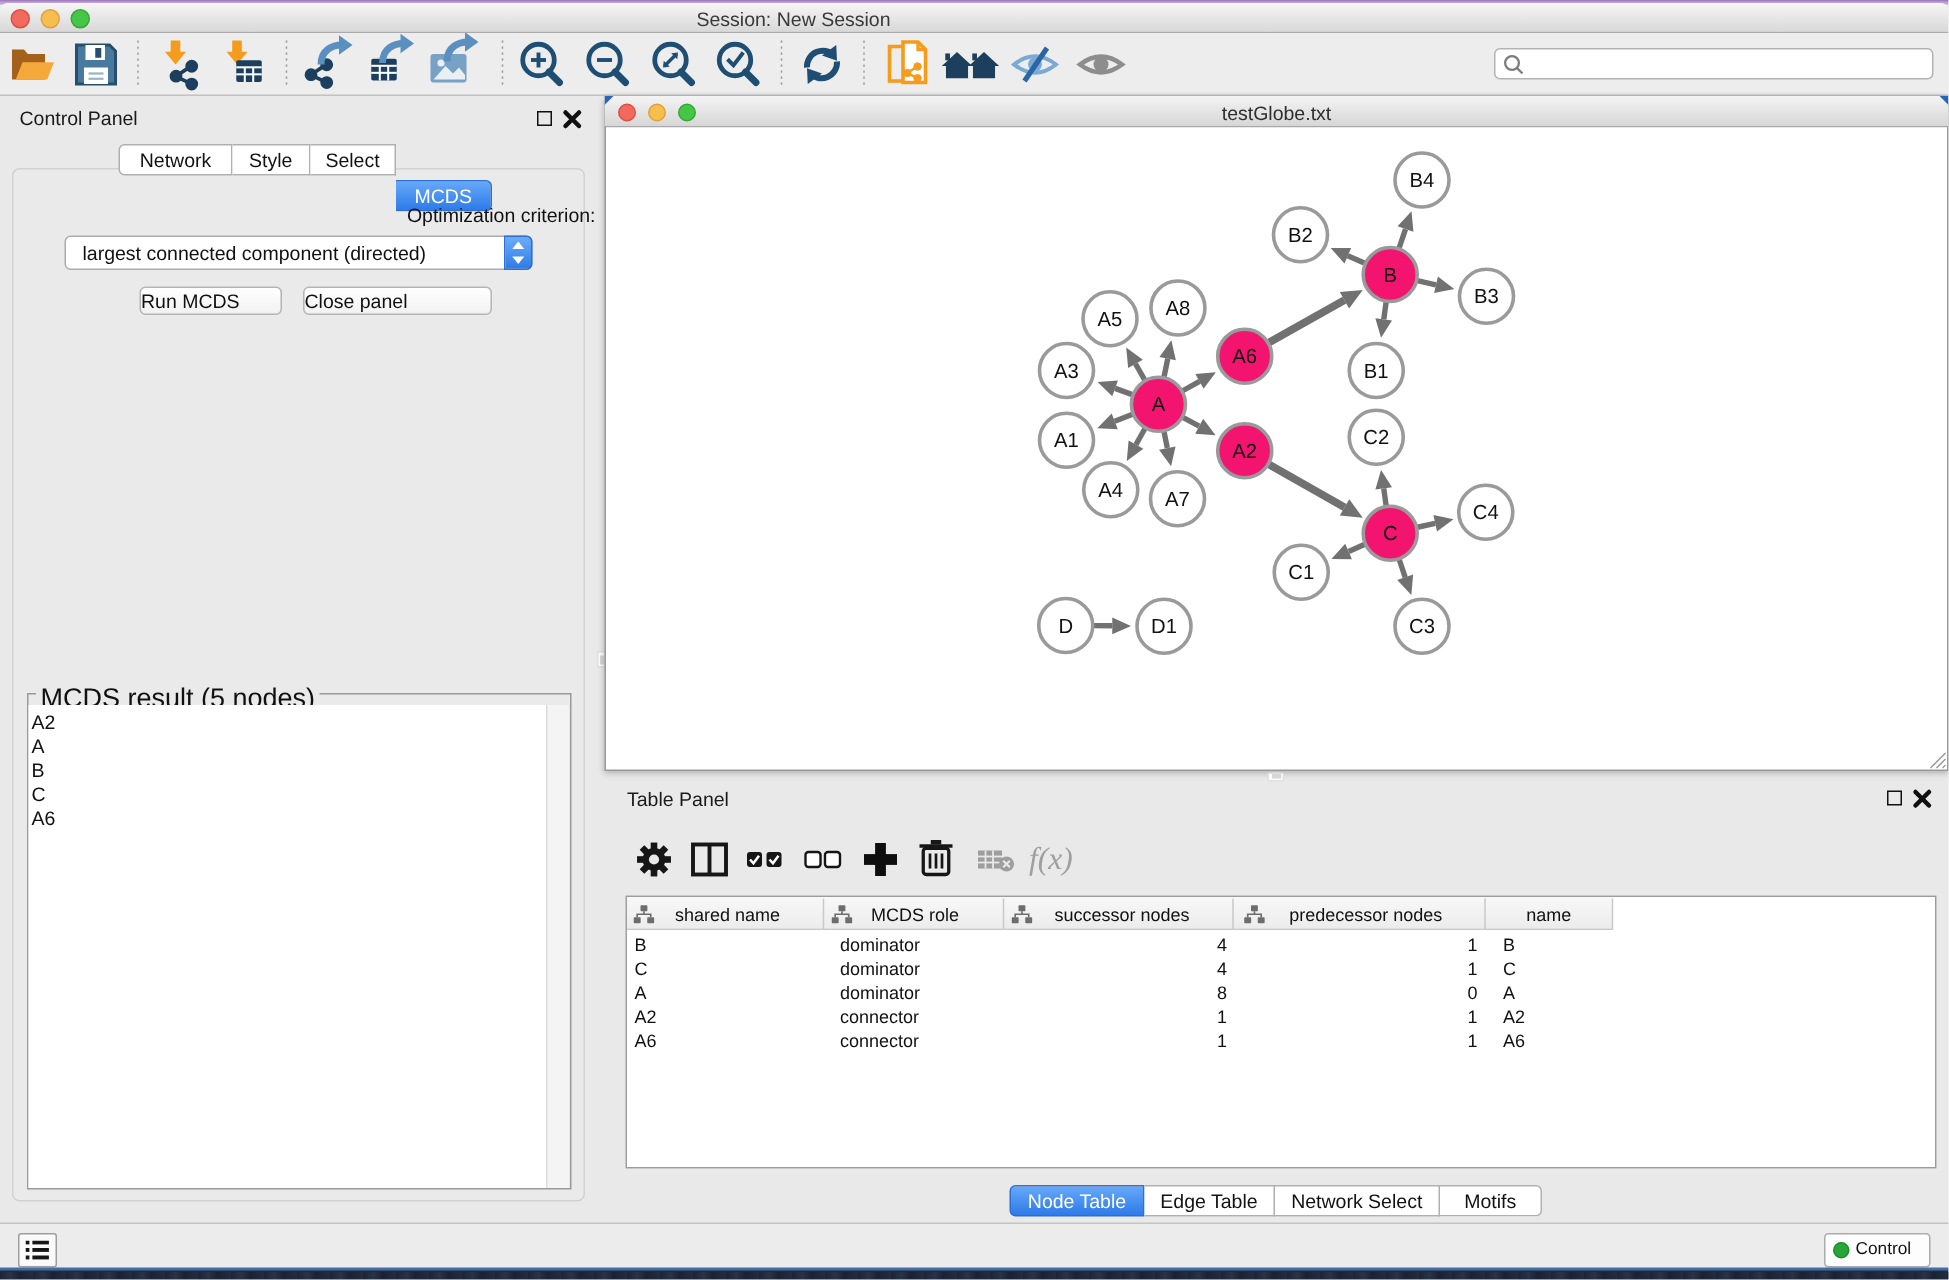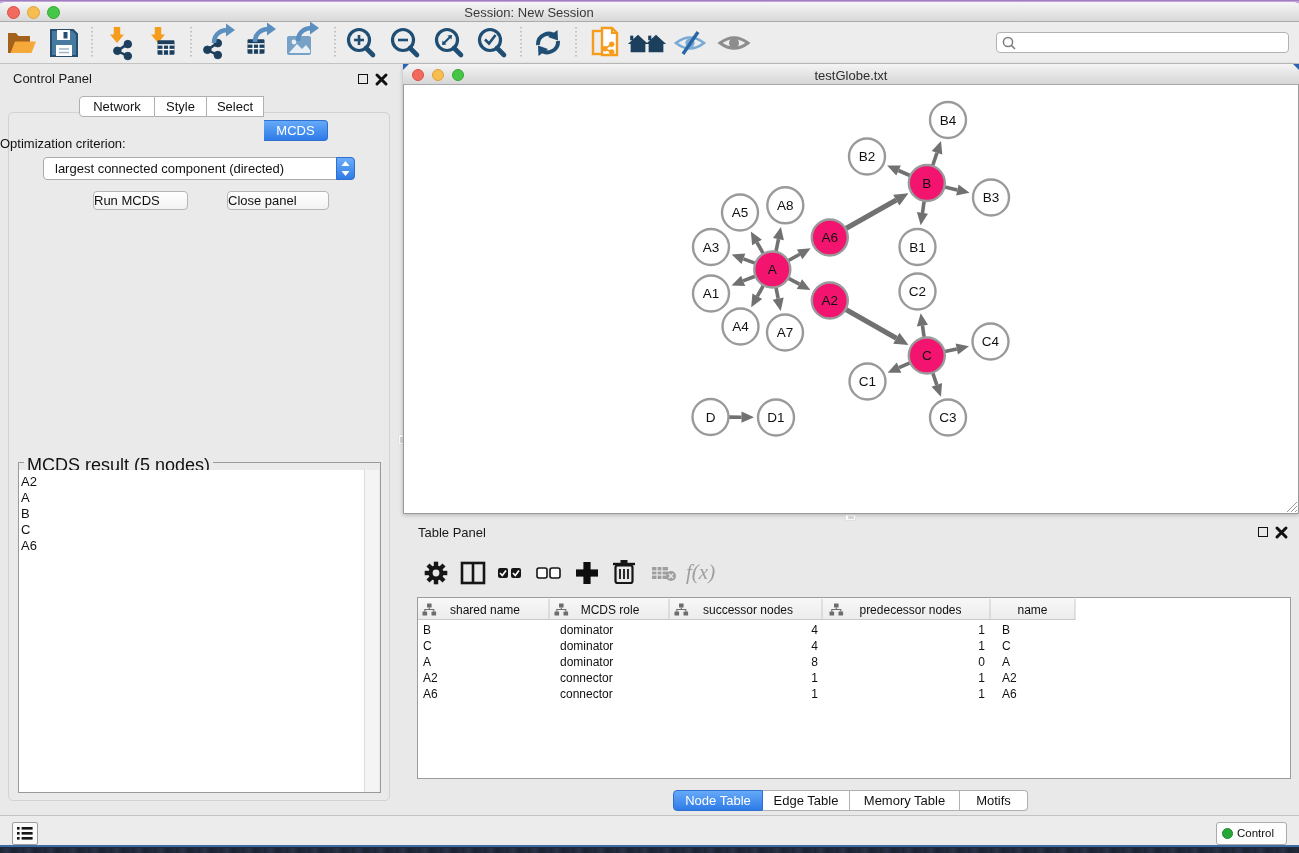--- a/index.html
+++ b/index.html
@@ -181,7 +181,7 @@
     <div class="seg segblue" style="left:185px;width:64px;border-radius:0 4px 4px 0;margin-top:24px;">MCDS</div>
   </div>
 
-  <div class="abs" style="left:0;top:136px;width:397px;text-align:left;font-size:13px;color:#111;">Optimization criterion:</div>
+  <div class="abs" style="left:0;top:136px;width:397px;text-align:right;font-size:13px;color:#111;">Optimization criterion:</div>
 
   <div class="abs" style="left:43px;top:157px;width:312px;height:23px;background:#fff;border:1px solid #ababab;border-radius:4px;"></div>
   <div class="abs" style="left:55px;top:161px;font-size:13px;color:#111;">largest connected component (directed)</div>

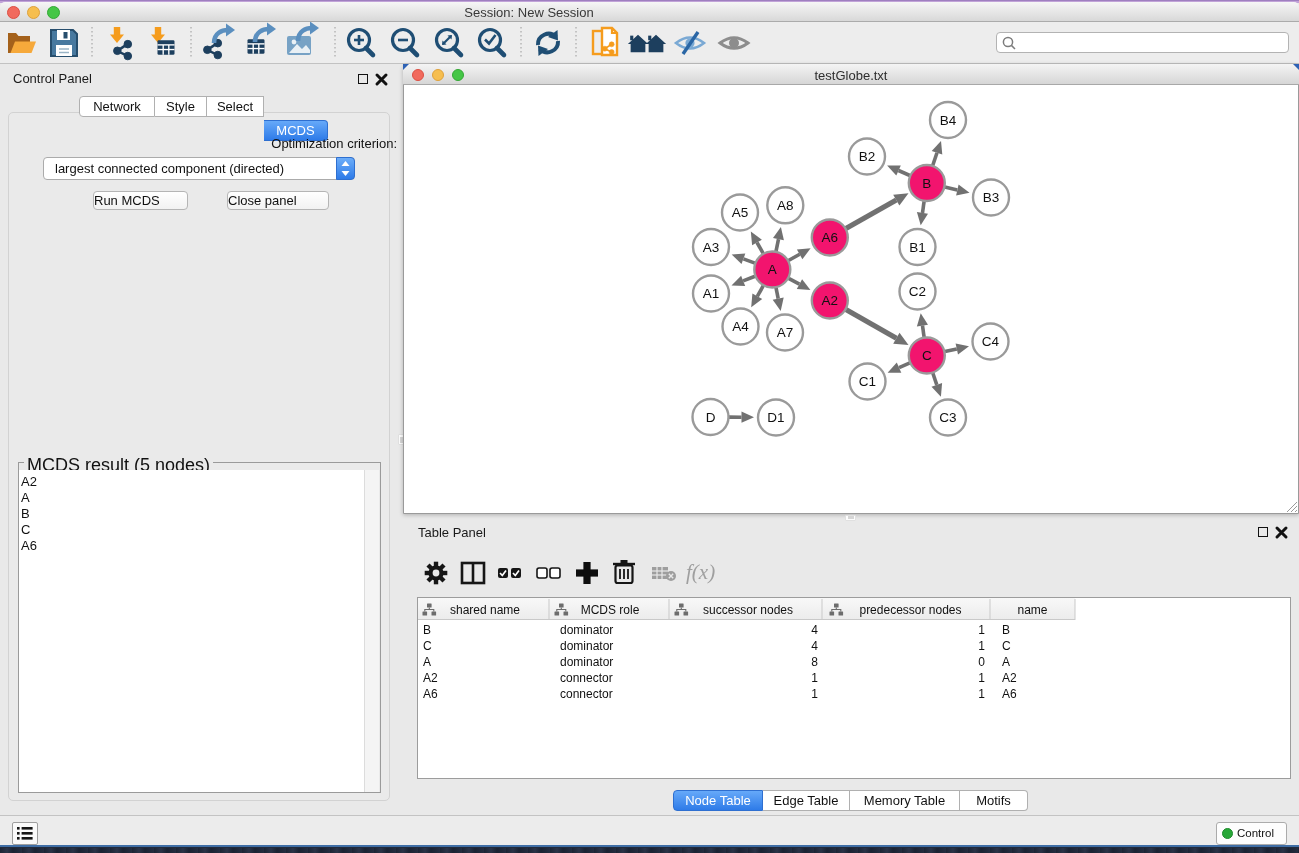--- a/index.html
+++ b/index.html
@@ -192,7 +192,7 @@
     </svg>
 
   <div class="btn" style="left:93px;top:191px;width:95px;height:19px;line-height:17px;">Run MCDS</div>
-  <div class="btn" style="left:202px;top:191px;width:102px;height:19px;line-height:17px;margin-left:25px;">Close panel</div>
+  <div class="btn" style="left:202px;top:191px;width:126px;height:19px;line-height:17px;">Close panel</div>
 
   <div class="abs" style="left:18px;top:462px;width:363px;height:331px;border:1px solid #9a9a9a;"></div>
   <div class="abs" style="left:24px;top:455px;background:#eaeaea;padding:0 3px;font-size:18px;color:#111;">MCDS result (5 nodes)</div>

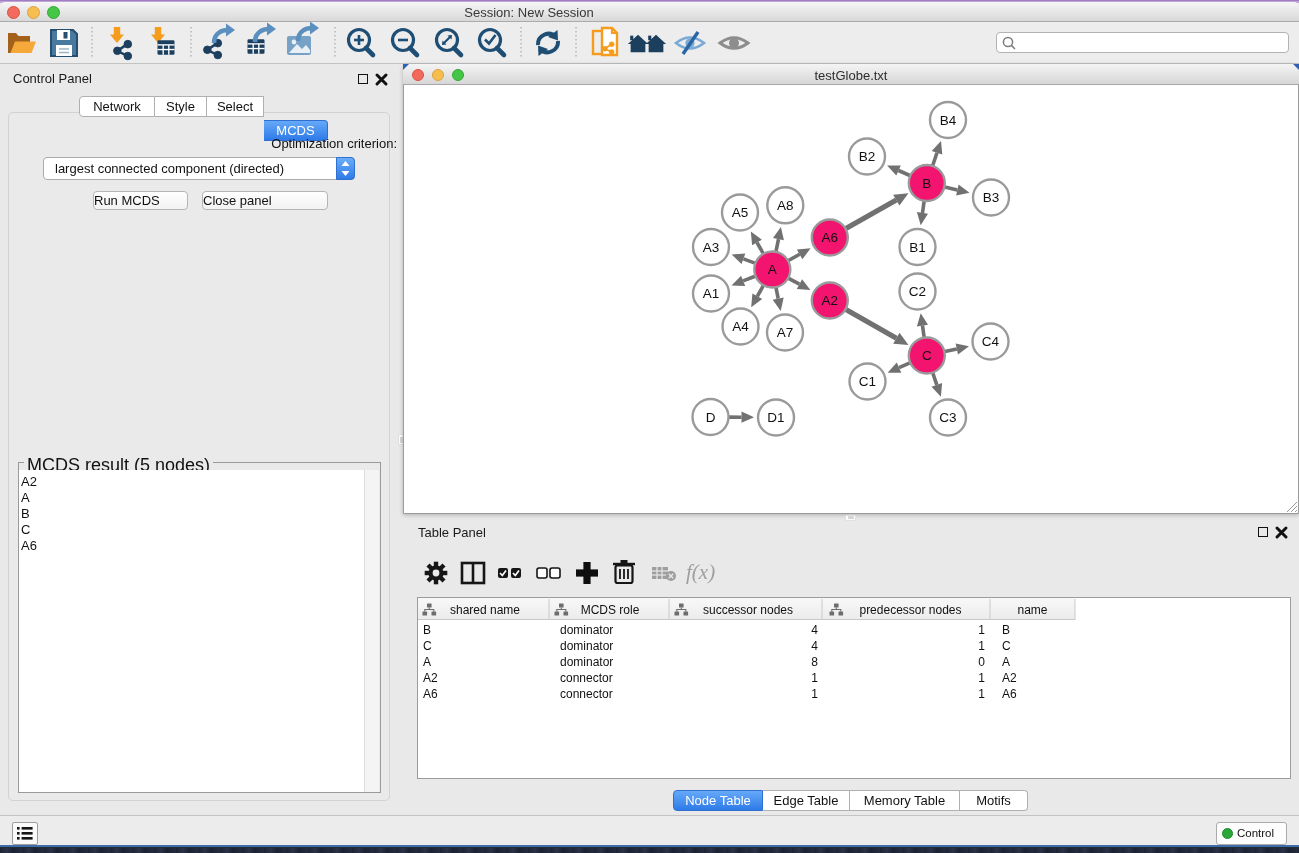--- a/index.html
+++ b/index.html
@@ -441,7 +441,7 @@
   <div class="abs" style="left:673px;top:790px;width:355px;height:21px;">
     <div class="seg segblue" style="left:0;width:90px;border-left:1px solid #2e6fd0;border-radius:4px 0 0 4px;">Node Table</div>
     <div class="seg" style="left:90px;width:87px;">Edge Table</div>
-    <div class="seg" style="left:177px;width:110px;">Memory Table</div>
+    <div class="seg" style="left:177px;width:110px;">Network Select</div>
     <div class="seg" style="left:287px;width:68px;border-radius:0 4px 4px 0;">Motifs</div>
   </div>
 

